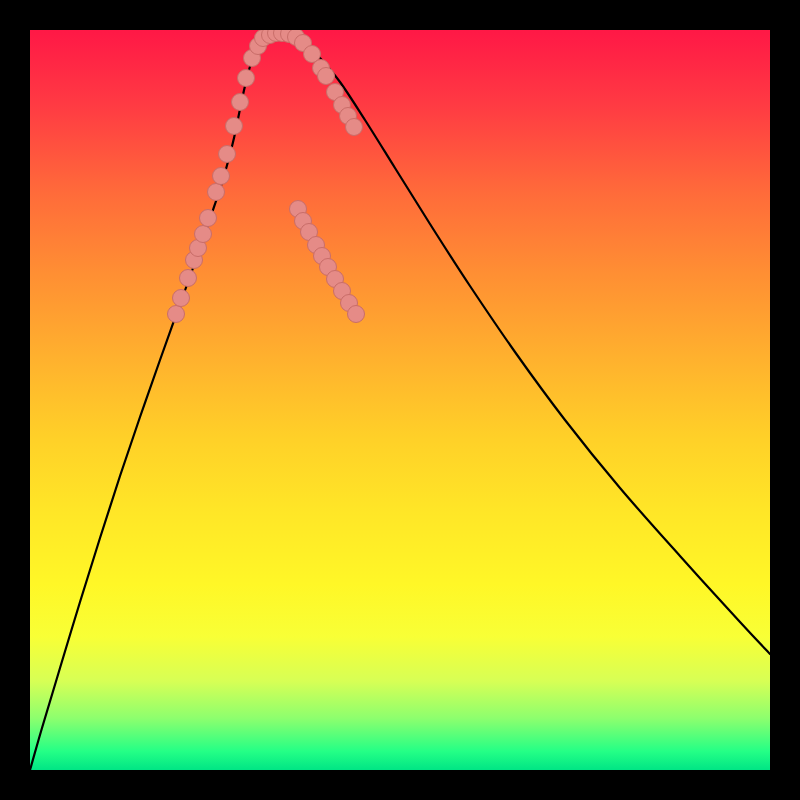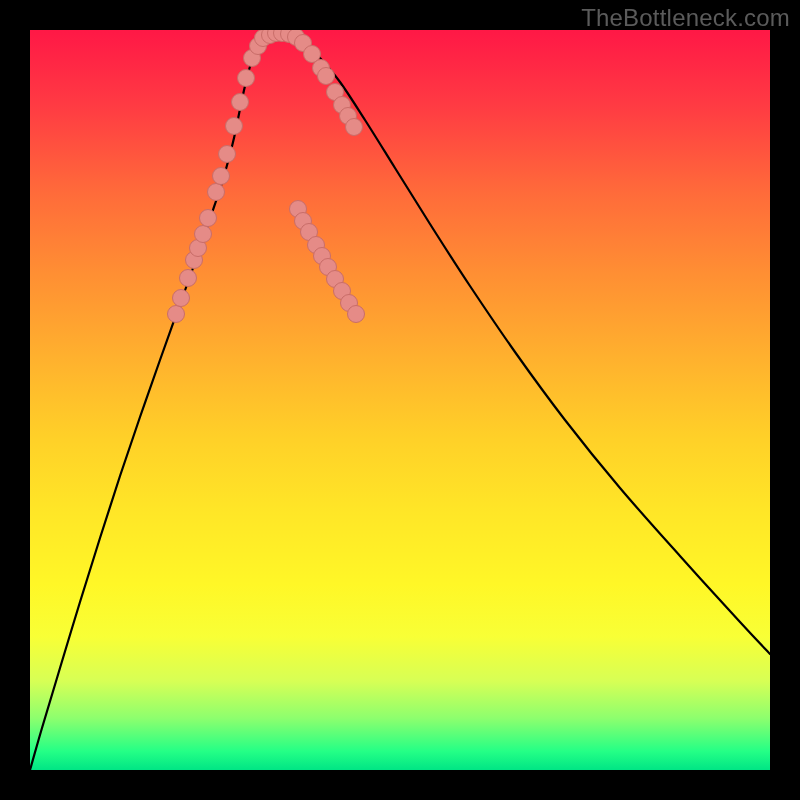--- a/index.html
+++ b/index.html
@@ -62,7 +62,6 @@
 <body>
 
 <div class="frame">
-  <div class="watermark">TheBottleneck.com</div>
   <div class="plot-area">
     <svg class="curve-layer" viewBox="0 0 740 740" preserveAspectRatio="none">
       <path id="main-curve" fill="none" stroke="#000" stroke-width="2.2" stroke-linecap="round" stroke-linejoin="round" d="M 0.0 740.0 C 2.0 733.0, 7.0 715.0, 12.0 698.0 C 17.0 681.0, 23.7 659.0, 30.0 638.0 C 36.3 617.0, 43.3 593.7, 50.0 572.0 C 56.7 550.3, 63.3 529.0, 70.0 508.0 C 76.7 487.0, 83.3 466.2, 90.0 446.0 C 96.7 425.8, 103.3 406.3, 110.0 387.0 C 116.7 367.7, 124.2 346.5, 130.0 330.0 C 135.8 313.5, 140.3 301.0, 145.0 288.0 C 149.7 275.0, 154.2 262.7, 158.0 252.0 C 161.8 241.3, 165.0 232.5, 168.0 224.0 C 171.0 215.5, 173.5 208.3, 176.0 201.0 C 178.5 193.7, 180.8 186.5, 183.0 180.0 C 185.2 173.5, 187.2 167.7, 189.0 162.0 C 190.8 156.3, 192.3 151.7, 194.0 146.0 C 195.7 140.3, 197.3 134.3, 199.0 128.0 C 200.7 121.7, 202.3 115.3, 204.0 108.0 C 205.7 100.7, 207.2 92.7, 209.0 84.0 C 210.8 75.3, 212.8 65.0, 215.0 56.0 C 217.2 47.0, 219.5 37.0, 222.0 30.0 C 224.5 23.0, 227.2 18.0, 230.0 14.0 C 232.8 10.0, 235.7 7.8, 239.0 6.0 C 242.3 4.2, 246.8 3.5, 250.0 3.0 C 253.2 2.5, 255.3 2.5, 258.0 3.0 C 260.7 3.5, 263.0 4.2, 266.0 6.0 C 269.0 7.8, 272.0 10.3, 276.0 14.0 C 280.0 17.7, 284.3 21.7, 290.0 28.0 C 295.7 34.3, 302.5 41.7, 310.0 52.0 C 317.5 62.3, 325.8 75.7, 335.0 90.0 C 344.2 104.3, 354.2 120.7, 365.0 138.0 C 375.8 155.3, 387.5 174.3, 400.0 194.0 C 412.5 213.7, 425.8 234.7, 440.0 256.0 C 454.2 277.3, 469.2 299.7, 485.0 322.0 C 500.8 344.3, 517.5 367.3, 535.0 390.0 C 552.5 412.7, 570.8 435.3, 590.0 458.0 C 609.2 480.7, 630.0 503.7, 650.0 526.0 C 670.0 548.3, 695.0 575.7, 710.0 592.0 C 725.0 608.3, 735.0 618.7, 740.0 624.0"></path>

